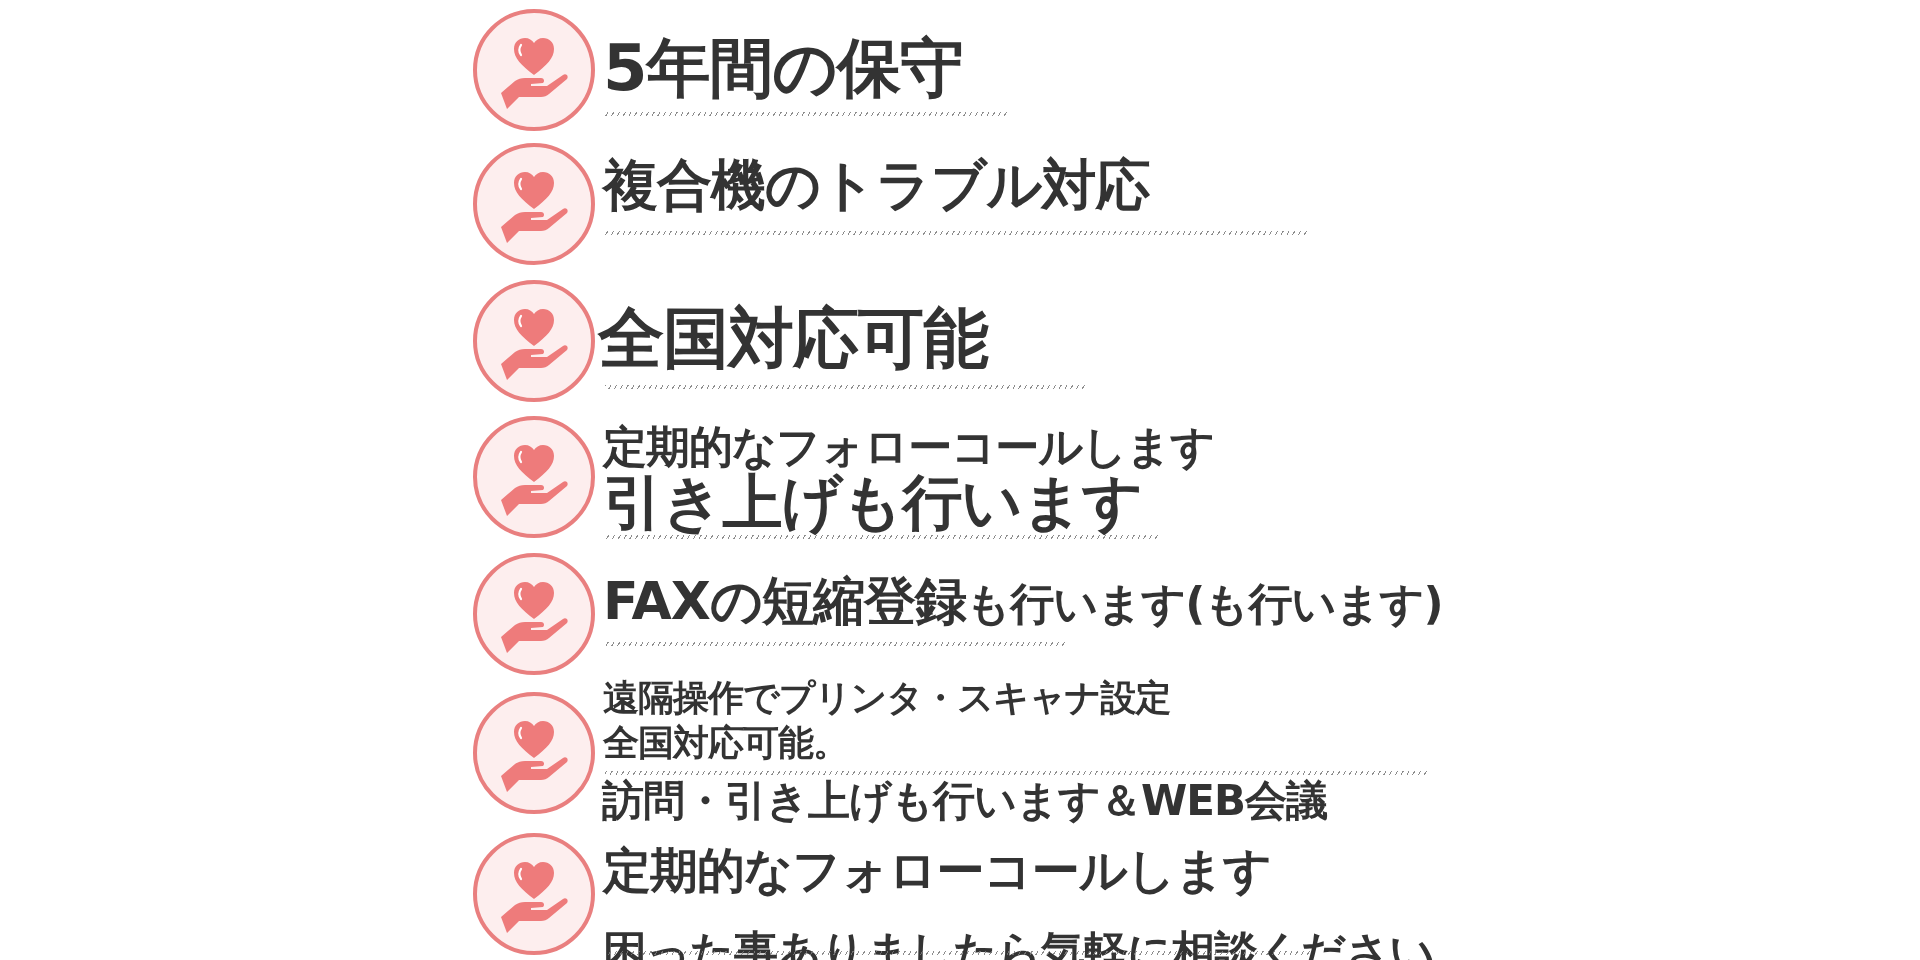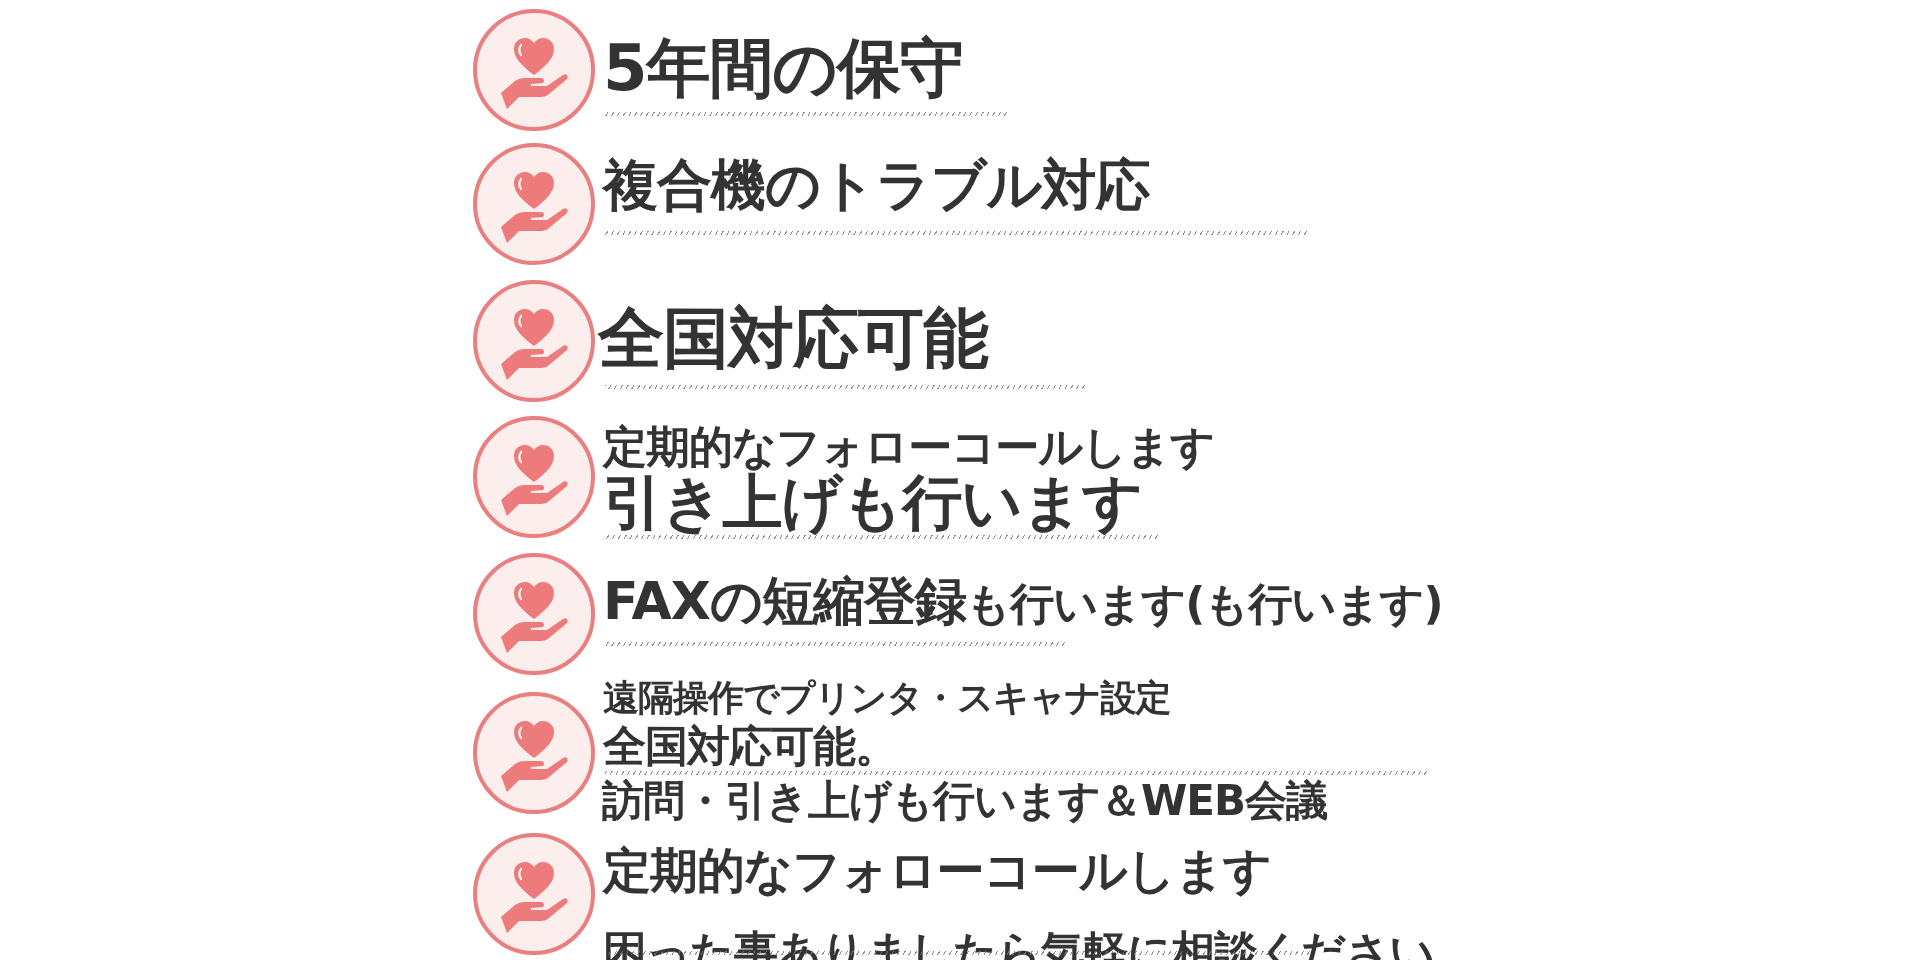--- a/index.html
+++ b/index.html
@@ -135,7 +135,7 @@
     </svg>
   </div>
   <div class="line" style="left:603px; top:680px; font-size:36px;">遠隔操作でプリンタ・スキャナ設定</div>
-  <div class="line" style="left:603px; top:725px; font-size:43px;text-align:center;">全国対応可能。</div>
+  <div class="line" style="left:603px; top:725px; font-size:36px;text-align:center;">全国対応可能。</div>
   <div class="hatch" style="left:605px; top:771px; width:822px;"></div>
   <div class="line" style="left:602px; top:780px; font-size:42px;">訪問・引き上げも行います＆WEB会議</div>
 </div>

